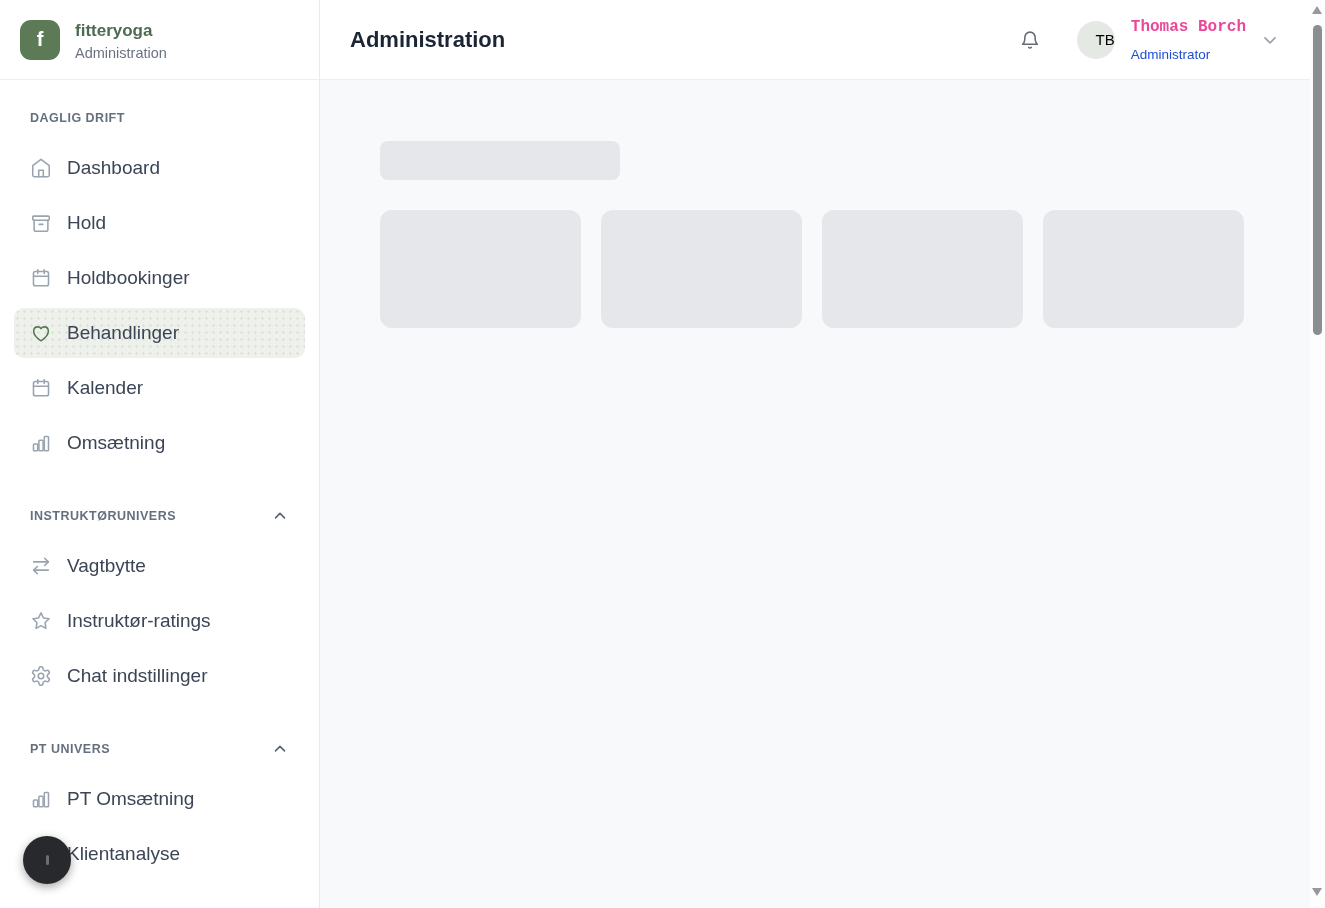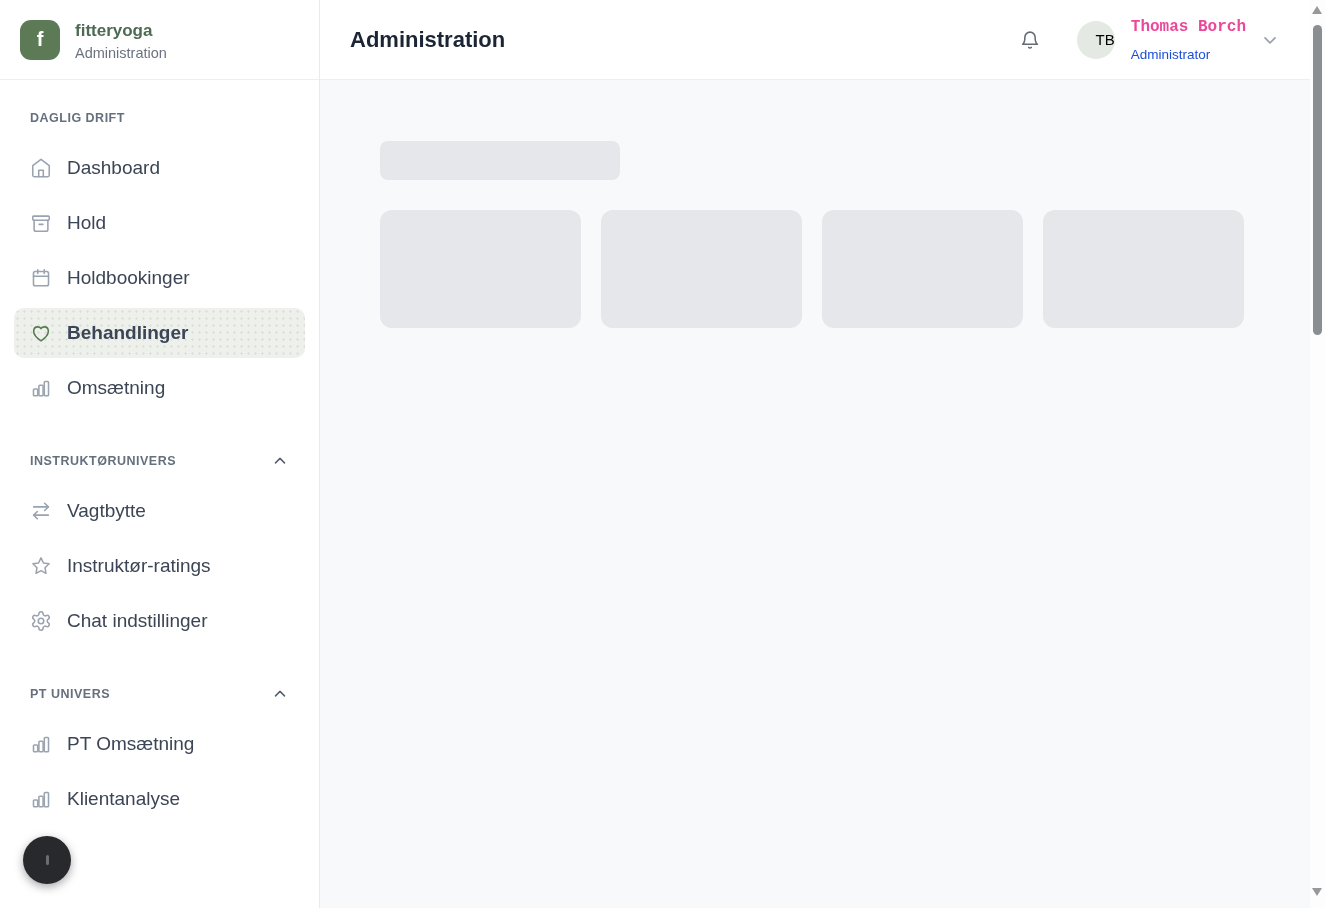--- a/index.html
+++ b/index.html
@@ -32,7 +32,7 @@
   .nav-label{font-size:19px;color:#3b4555;}
   .nav-item.active{background-color:#eef0eb;
        background-image:radial-gradient(rgba(90,122,84,.12) 1px, transparent 1.2px);
-       background-size:7px 7px;font-weight:bold;}
+       background-size:7px 7px;}
   .nav-item.active .nav-icon{color:#567a50;}
 
   

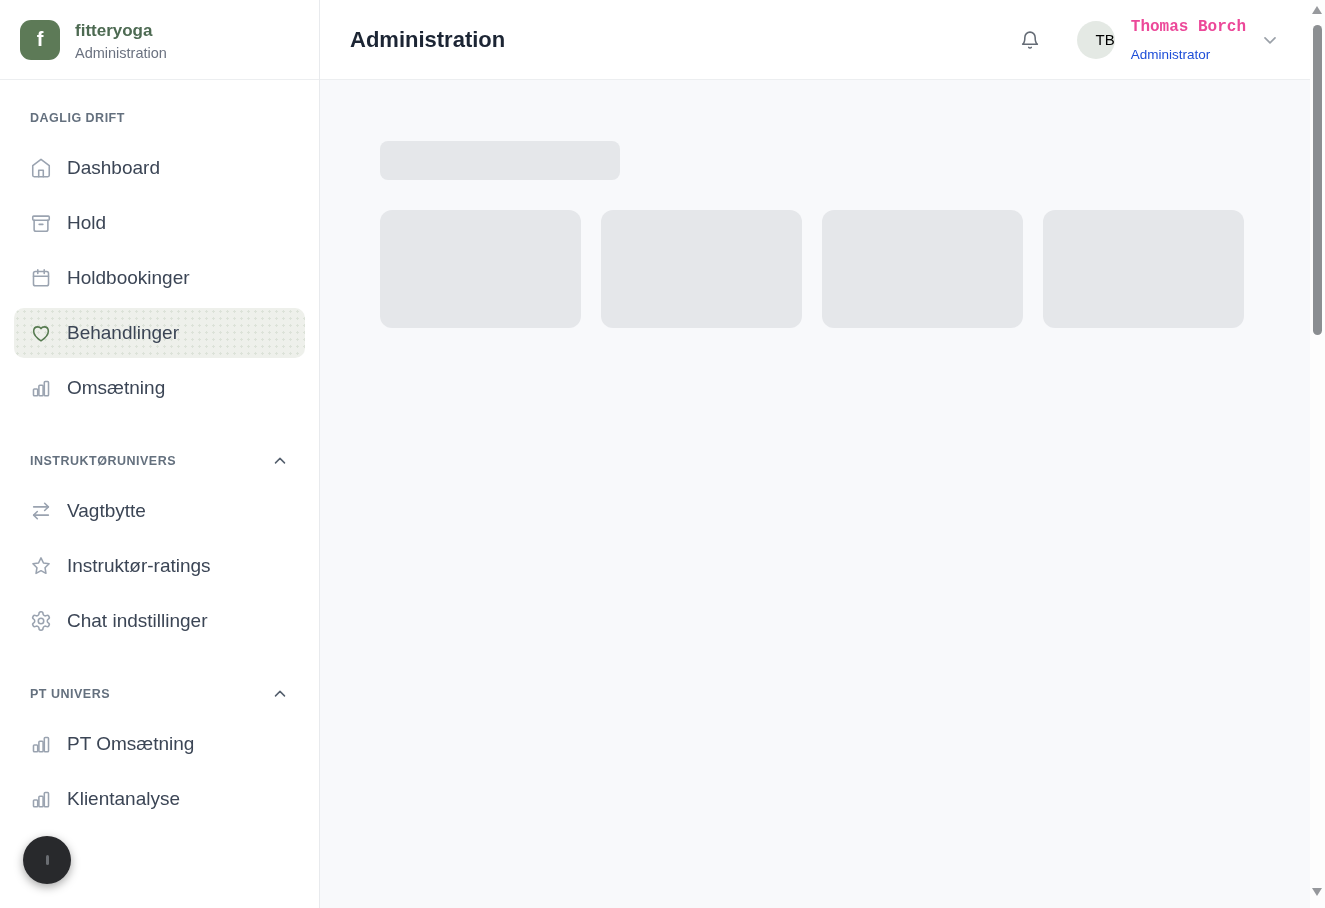--- a/index.html
+++ b/index.html
@@ -128,6 +128,15 @@
       <div class="nav-item">
         <span class="nav-icon">
           <svg viewBox="0 0 24 24" fill="none" stroke="currentColor" stroke-width="1.7" stroke-linecap="round" stroke-linejoin="round">
+            <rect x="3.8" y="5" width="16.4" height="15.5" rx="2"></rect>
+            <path d="M8.5 3v4M15.5 3v4M3.8 10h16.4"></path>
+          </svg>
+        </span>
+        <span class="nav-label">Kalender</span>
+      </div>
+      <div class="nav-item">
+        <span class="nav-icon">
+          <svg viewBox="0 0 24 24" fill="none" stroke="currentColor" stroke-width="1.7" stroke-linecap="round" stroke-linejoin="round">
             <rect x="3.8" y="13" width="4.6" height="7.5" rx="1"></rect>
             <rect x="9.7" y="9" width="4.6" height="11.5" rx="1"></rect>
             <rect x="15.6" y="5" width="4.6" height="15.5" rx="1"></rect>

